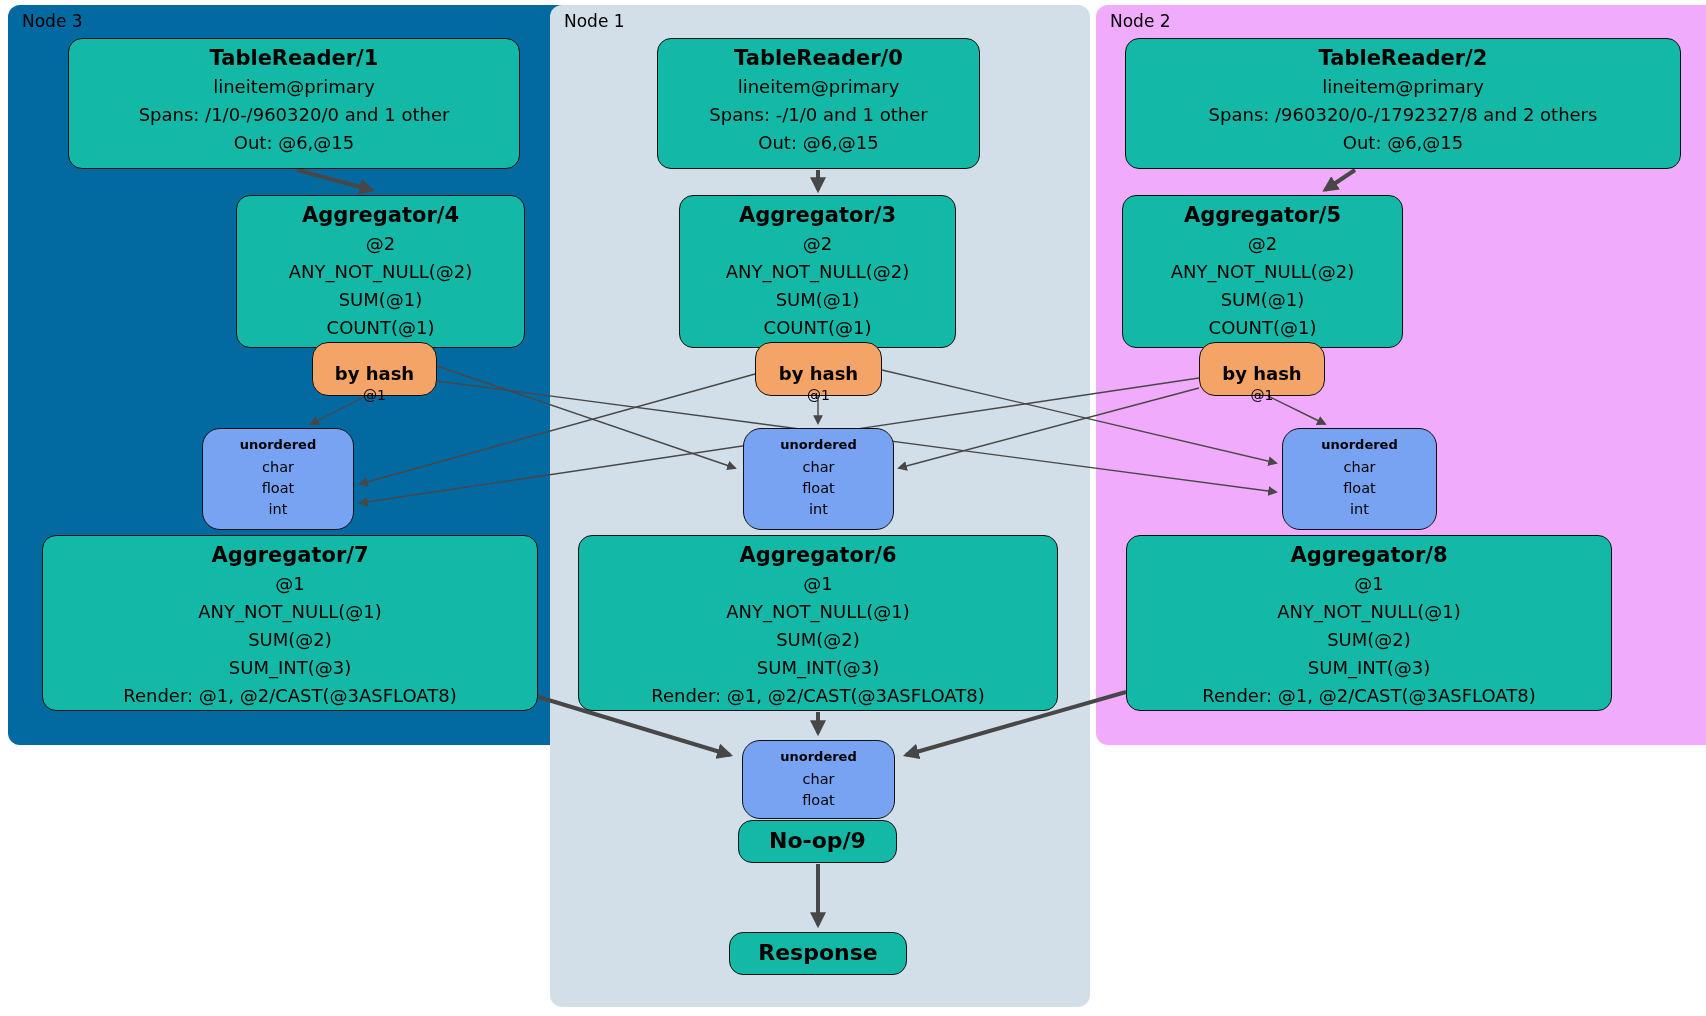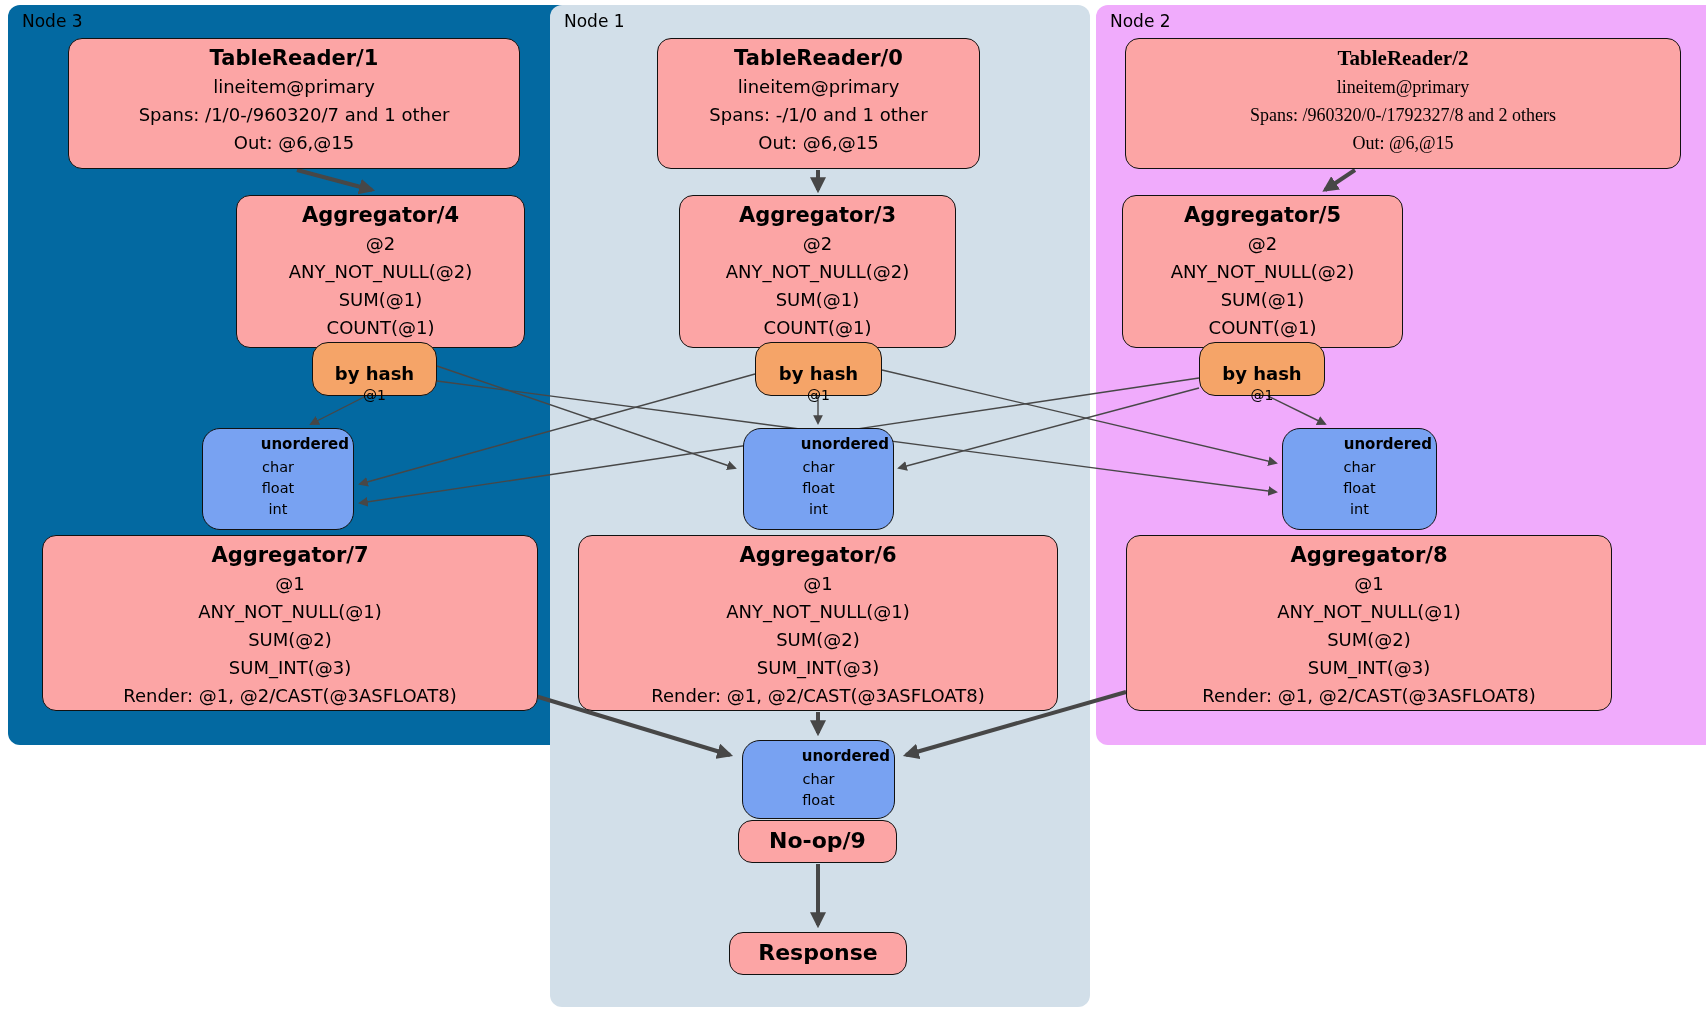--- a/index.html
+++ b/index.html
@@ -17,7 +17,7 @@
   .edges{position:absolute;left:0;top:0;z-index:1;pointer-events:none;}
 
   .box{
-    position:absolute;background:#fca5a5;border:1.5px solid #111;
+    position:absolute;background:#14b8a6;border:1.5px solid #111;
     border-radius:14px;text-align:center;box-sizing:border-box;
     font-size:18px;line-height:28px;padding:4px 6px;z-index:2;
   }

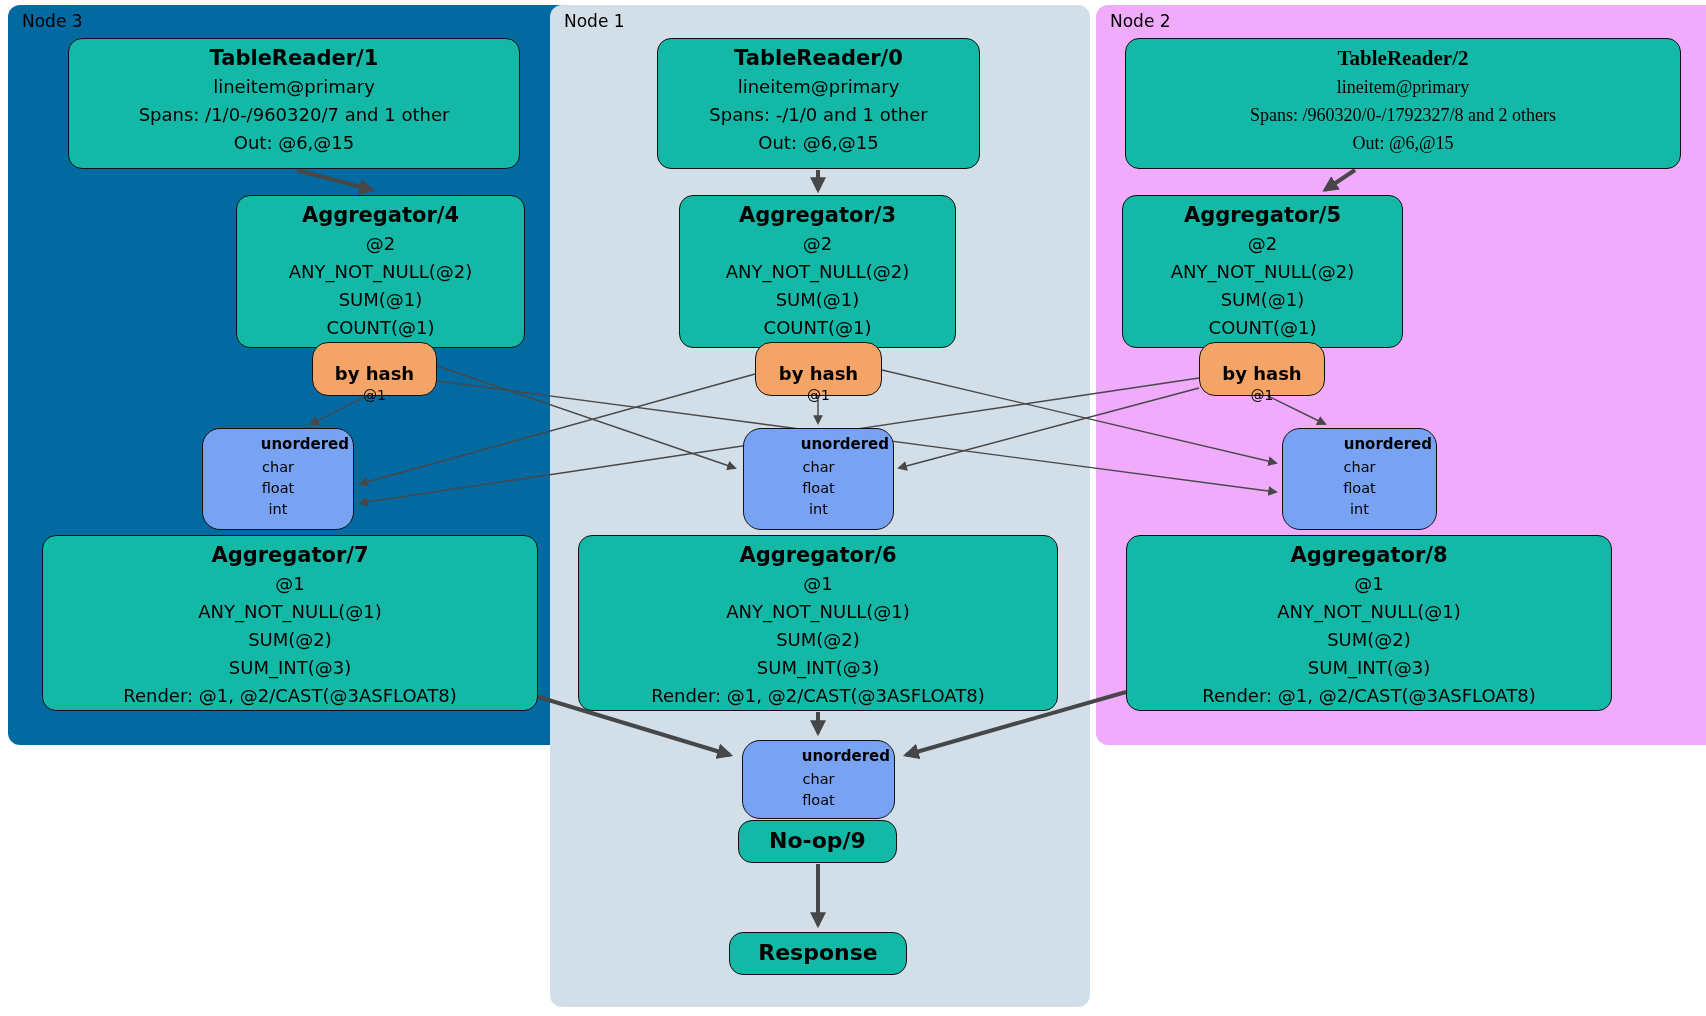--- a/index.html
+++ b/index.html
@@ -57,7 +57,7 @@
   #noop{left:738px;top:820px;width:159px;height:43px;}
   #response{left:729px;top:932px;width:178px;height:43px;}
 
-  #tr2{left:1125px;top:38px;width:556px;height:131px;font-family:Liberation Serif, serif;}
+  #tr2{left:1125px;top:38px;width:556px;height:131px;}
   #agg5{left:1122px;top:195px;width:281px;height:153px;}
   #hash2{left:1199px;top:342px;width:126px;height:54px;}
   #sync2{left:1282px;top:428px;width:155px;height:102px;}

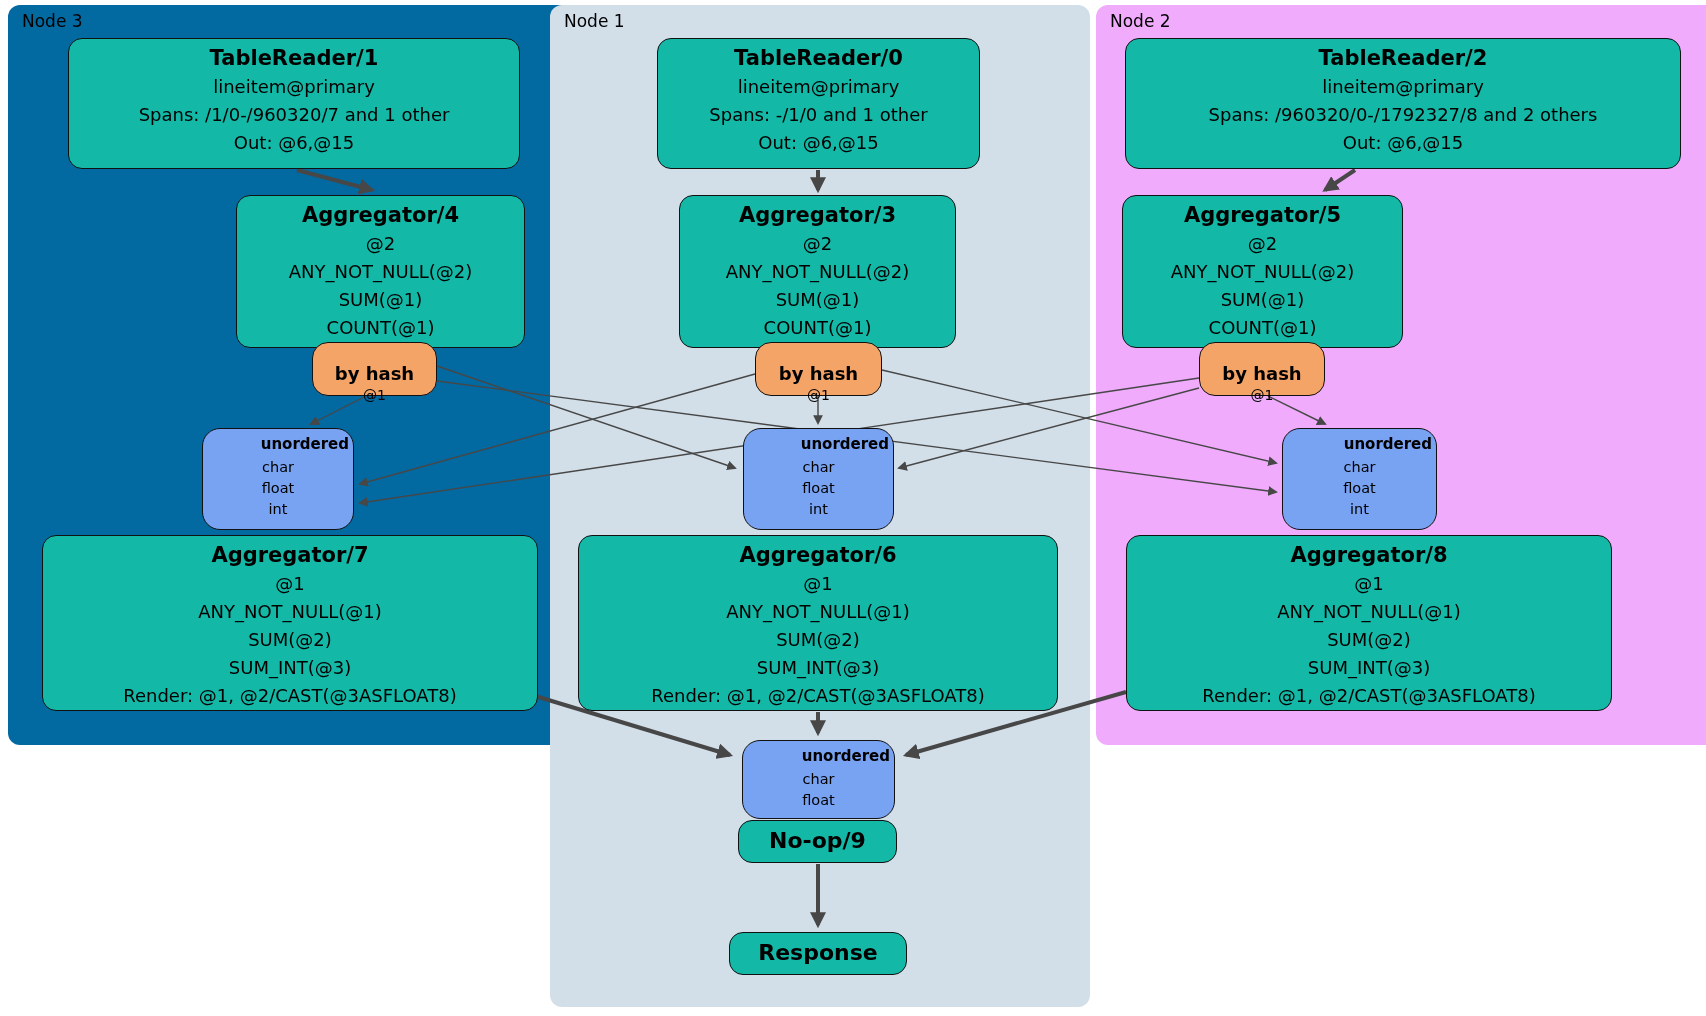--- a/index.html
+++ b/index.html
@@ -112,7 +112,7 @@
   <div class="box" id="tr1">
     <div class="bt">TableReader/1</div>
     <div class="bl">lineitem@primary</div>
-    <div class="bl">Spans: /1/0-/960320/7 and 1 other</div>
+    <div class="bl">Spans: /1/0-/960320/0 and 1 other</div>
     <div class="bl">Out: @6,@15</div>
   </div>
   <div class="box" id="agg4">

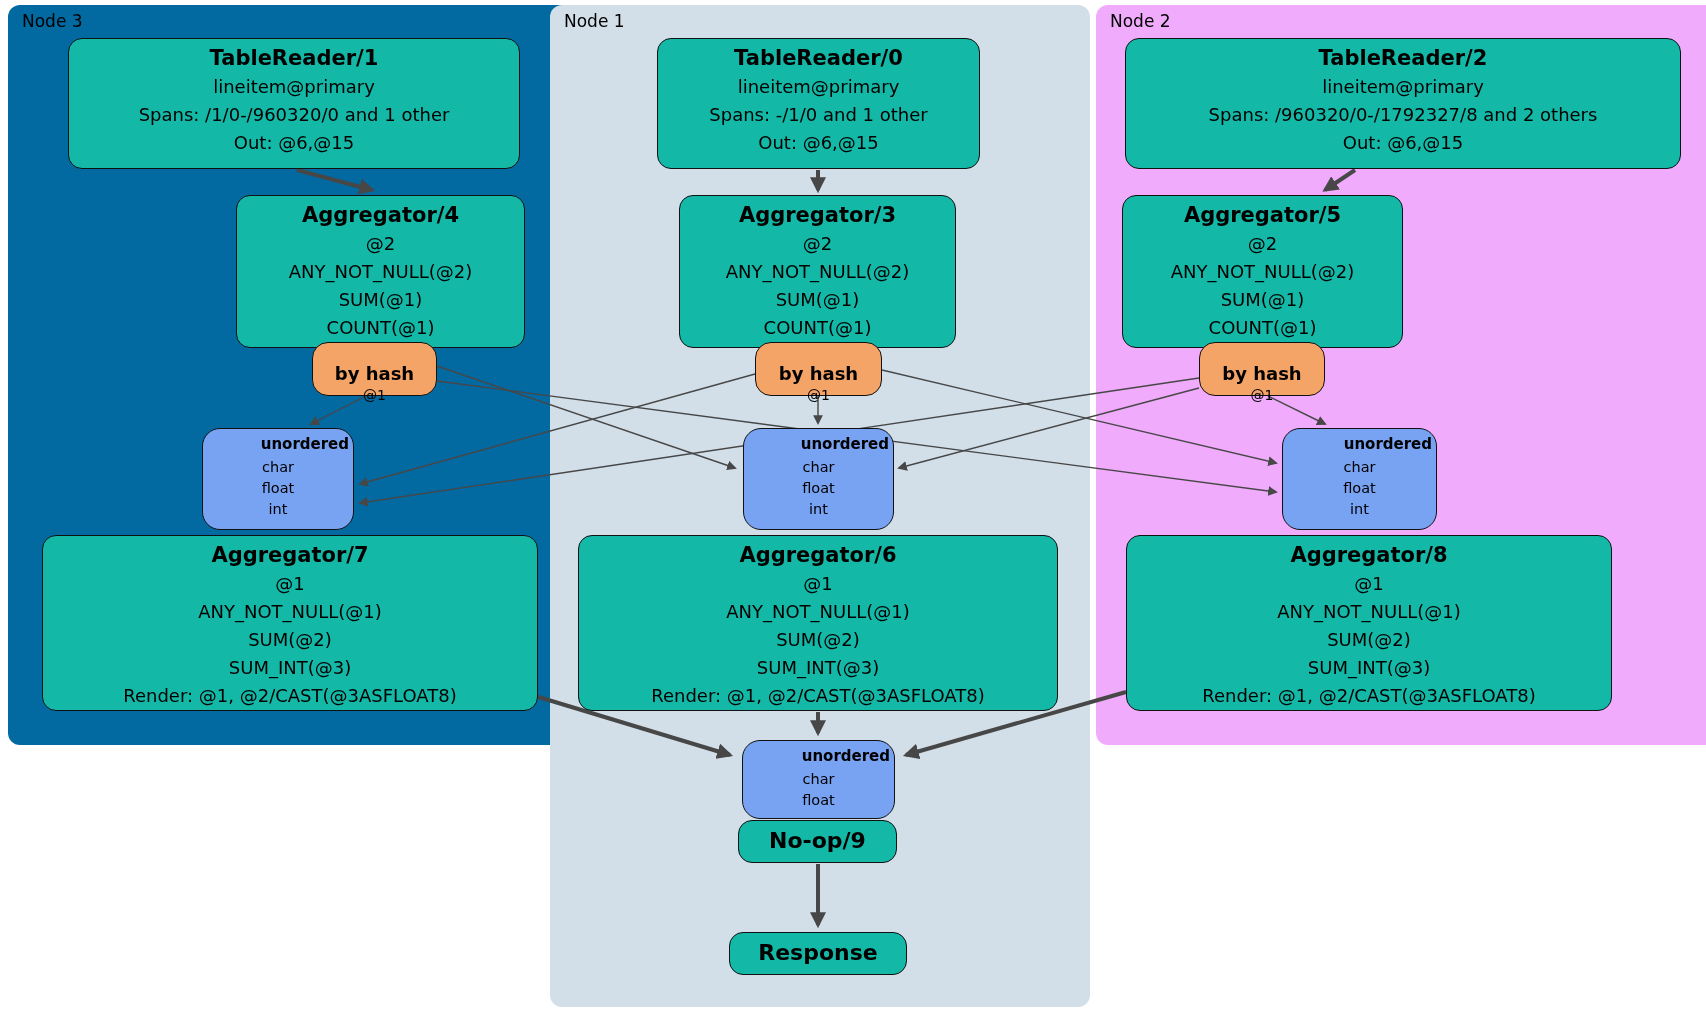--- a/index.html
+++ b/index.html
@@ -36,7 +36,7 @@
     border-radius:18px;text-align:center;box-sizing:border-box;
     font-size:14.5px;line-height:21px;padding:3px 4px;z-index:2;
   }
-  .sync .bt{font-weight:bold;font-size:15px;line-height:25px;text-align:right;}
+  .sync .bt{font-weight:bold;font-size:13px;line-height:25px;}
 
   .single{padding-top:5px;}
   .single .bt{font-size:22px;line-height:30px;}

